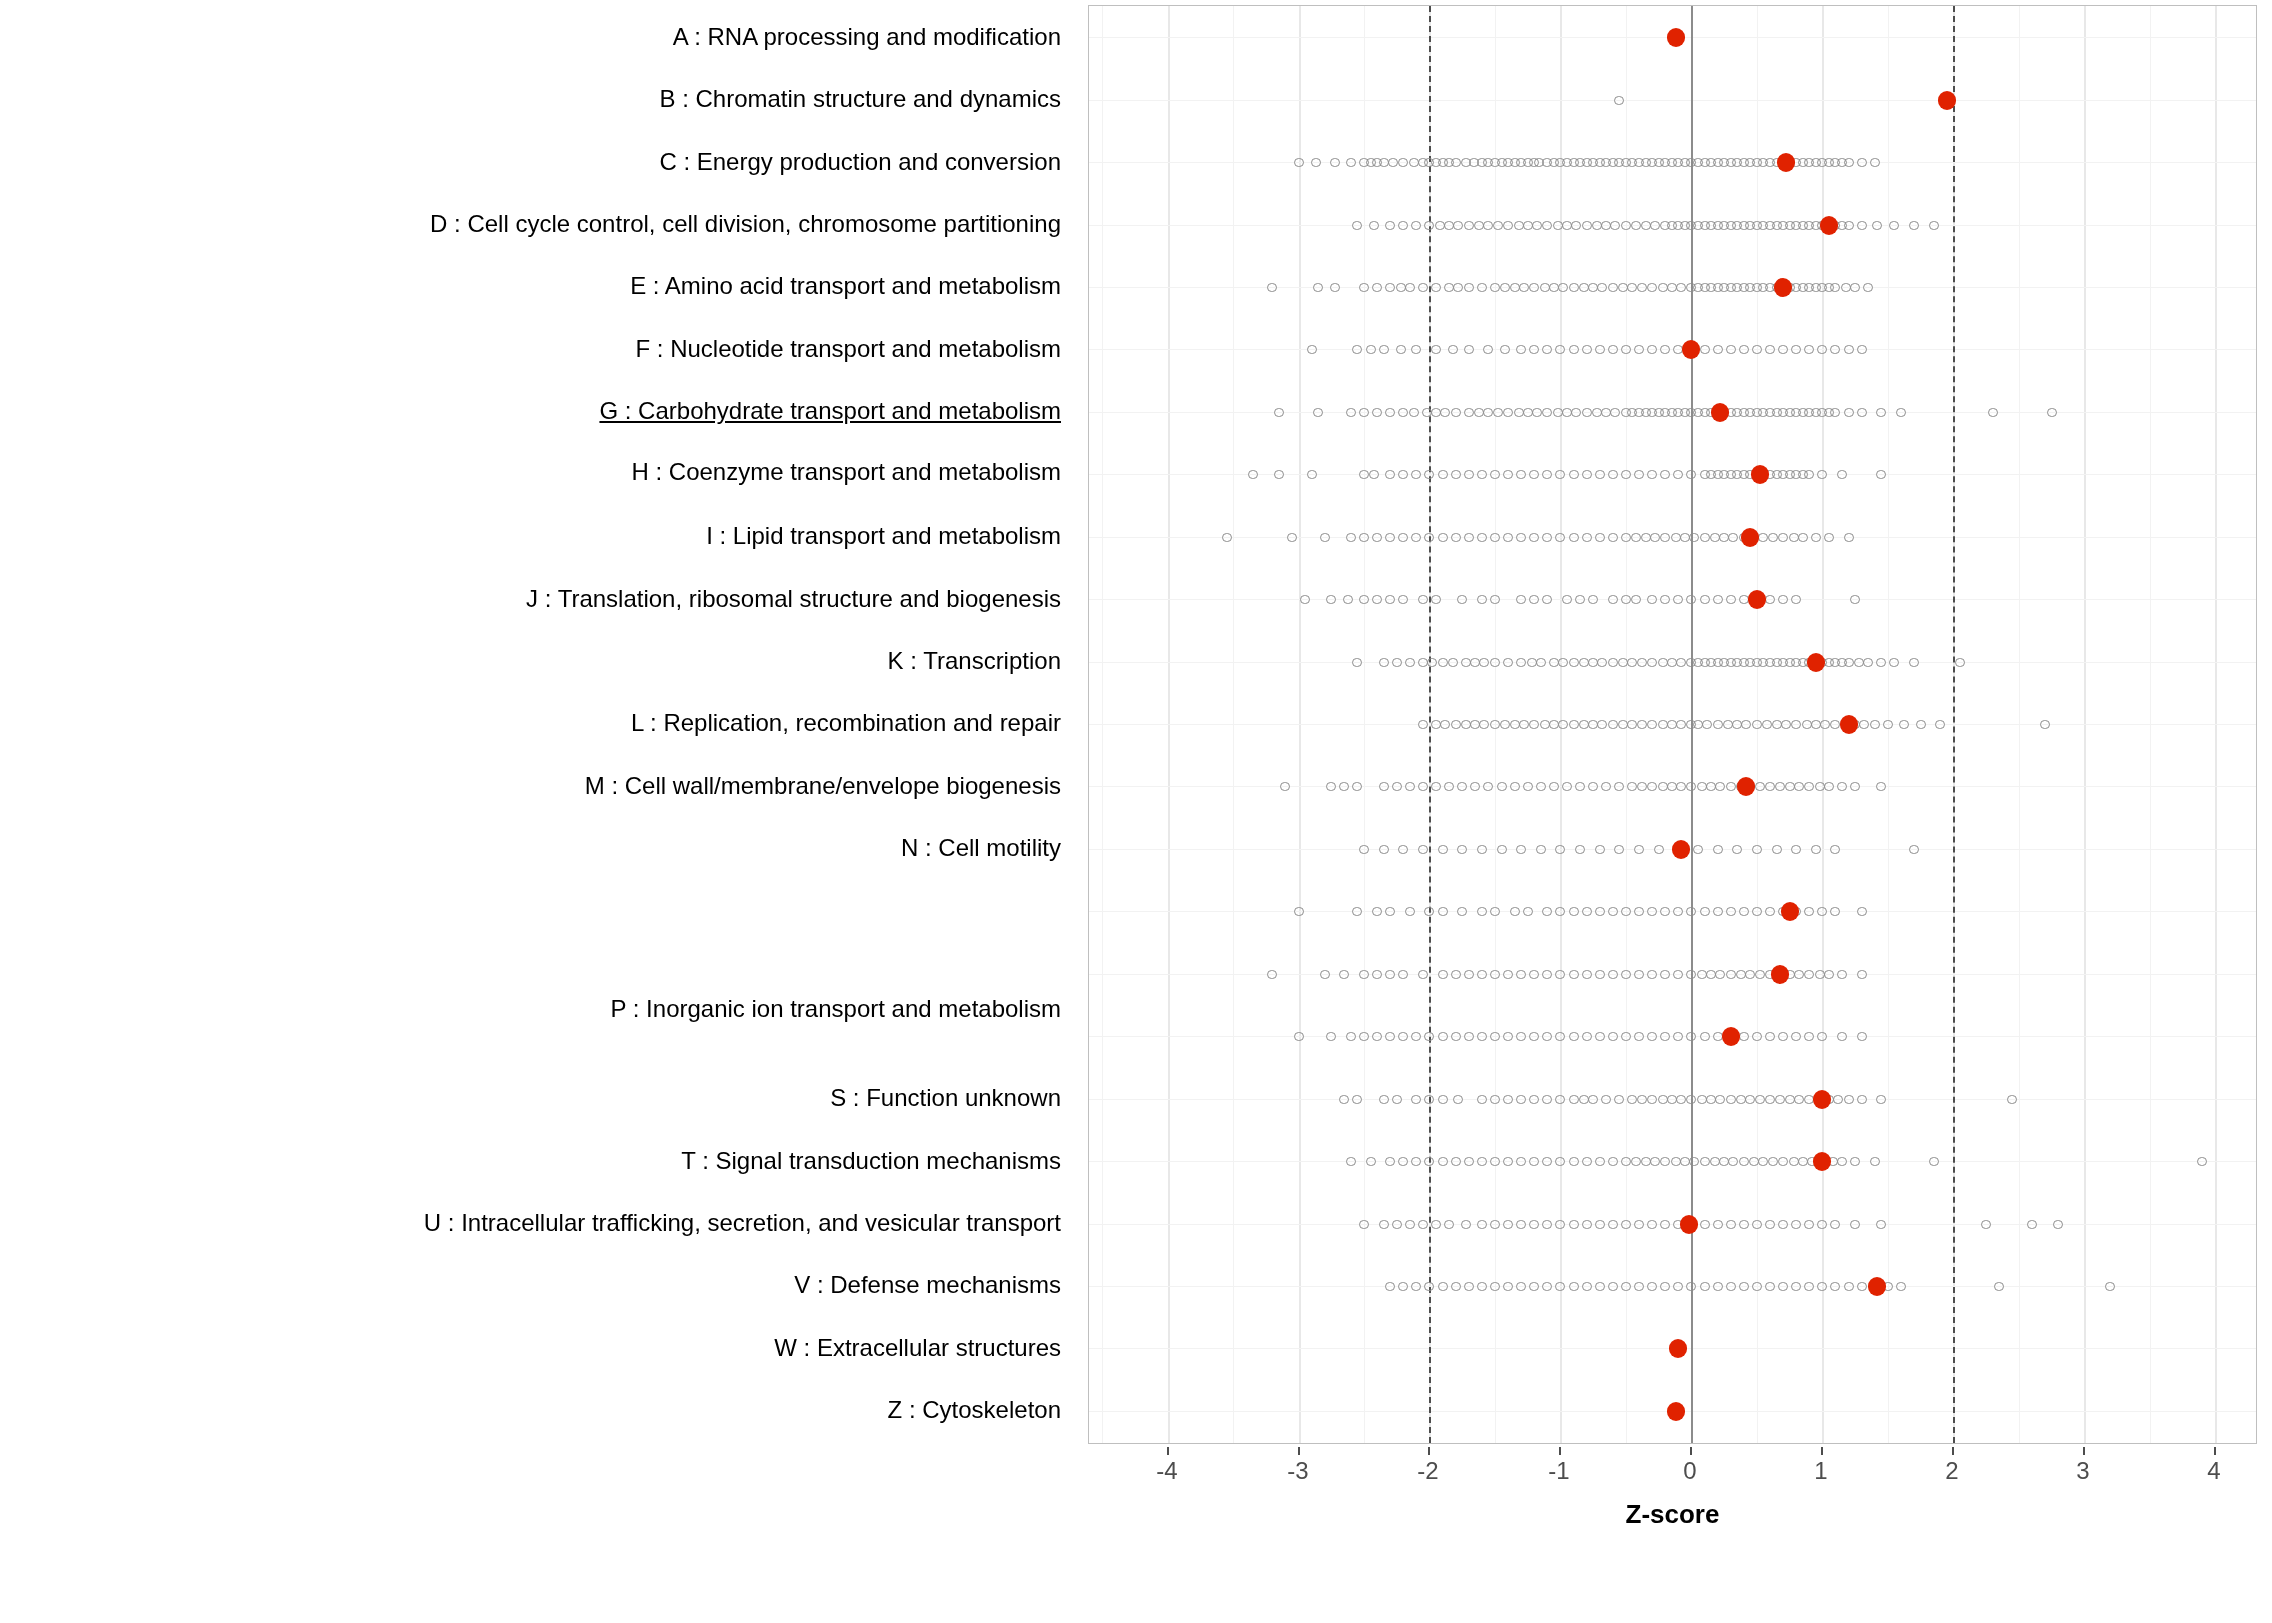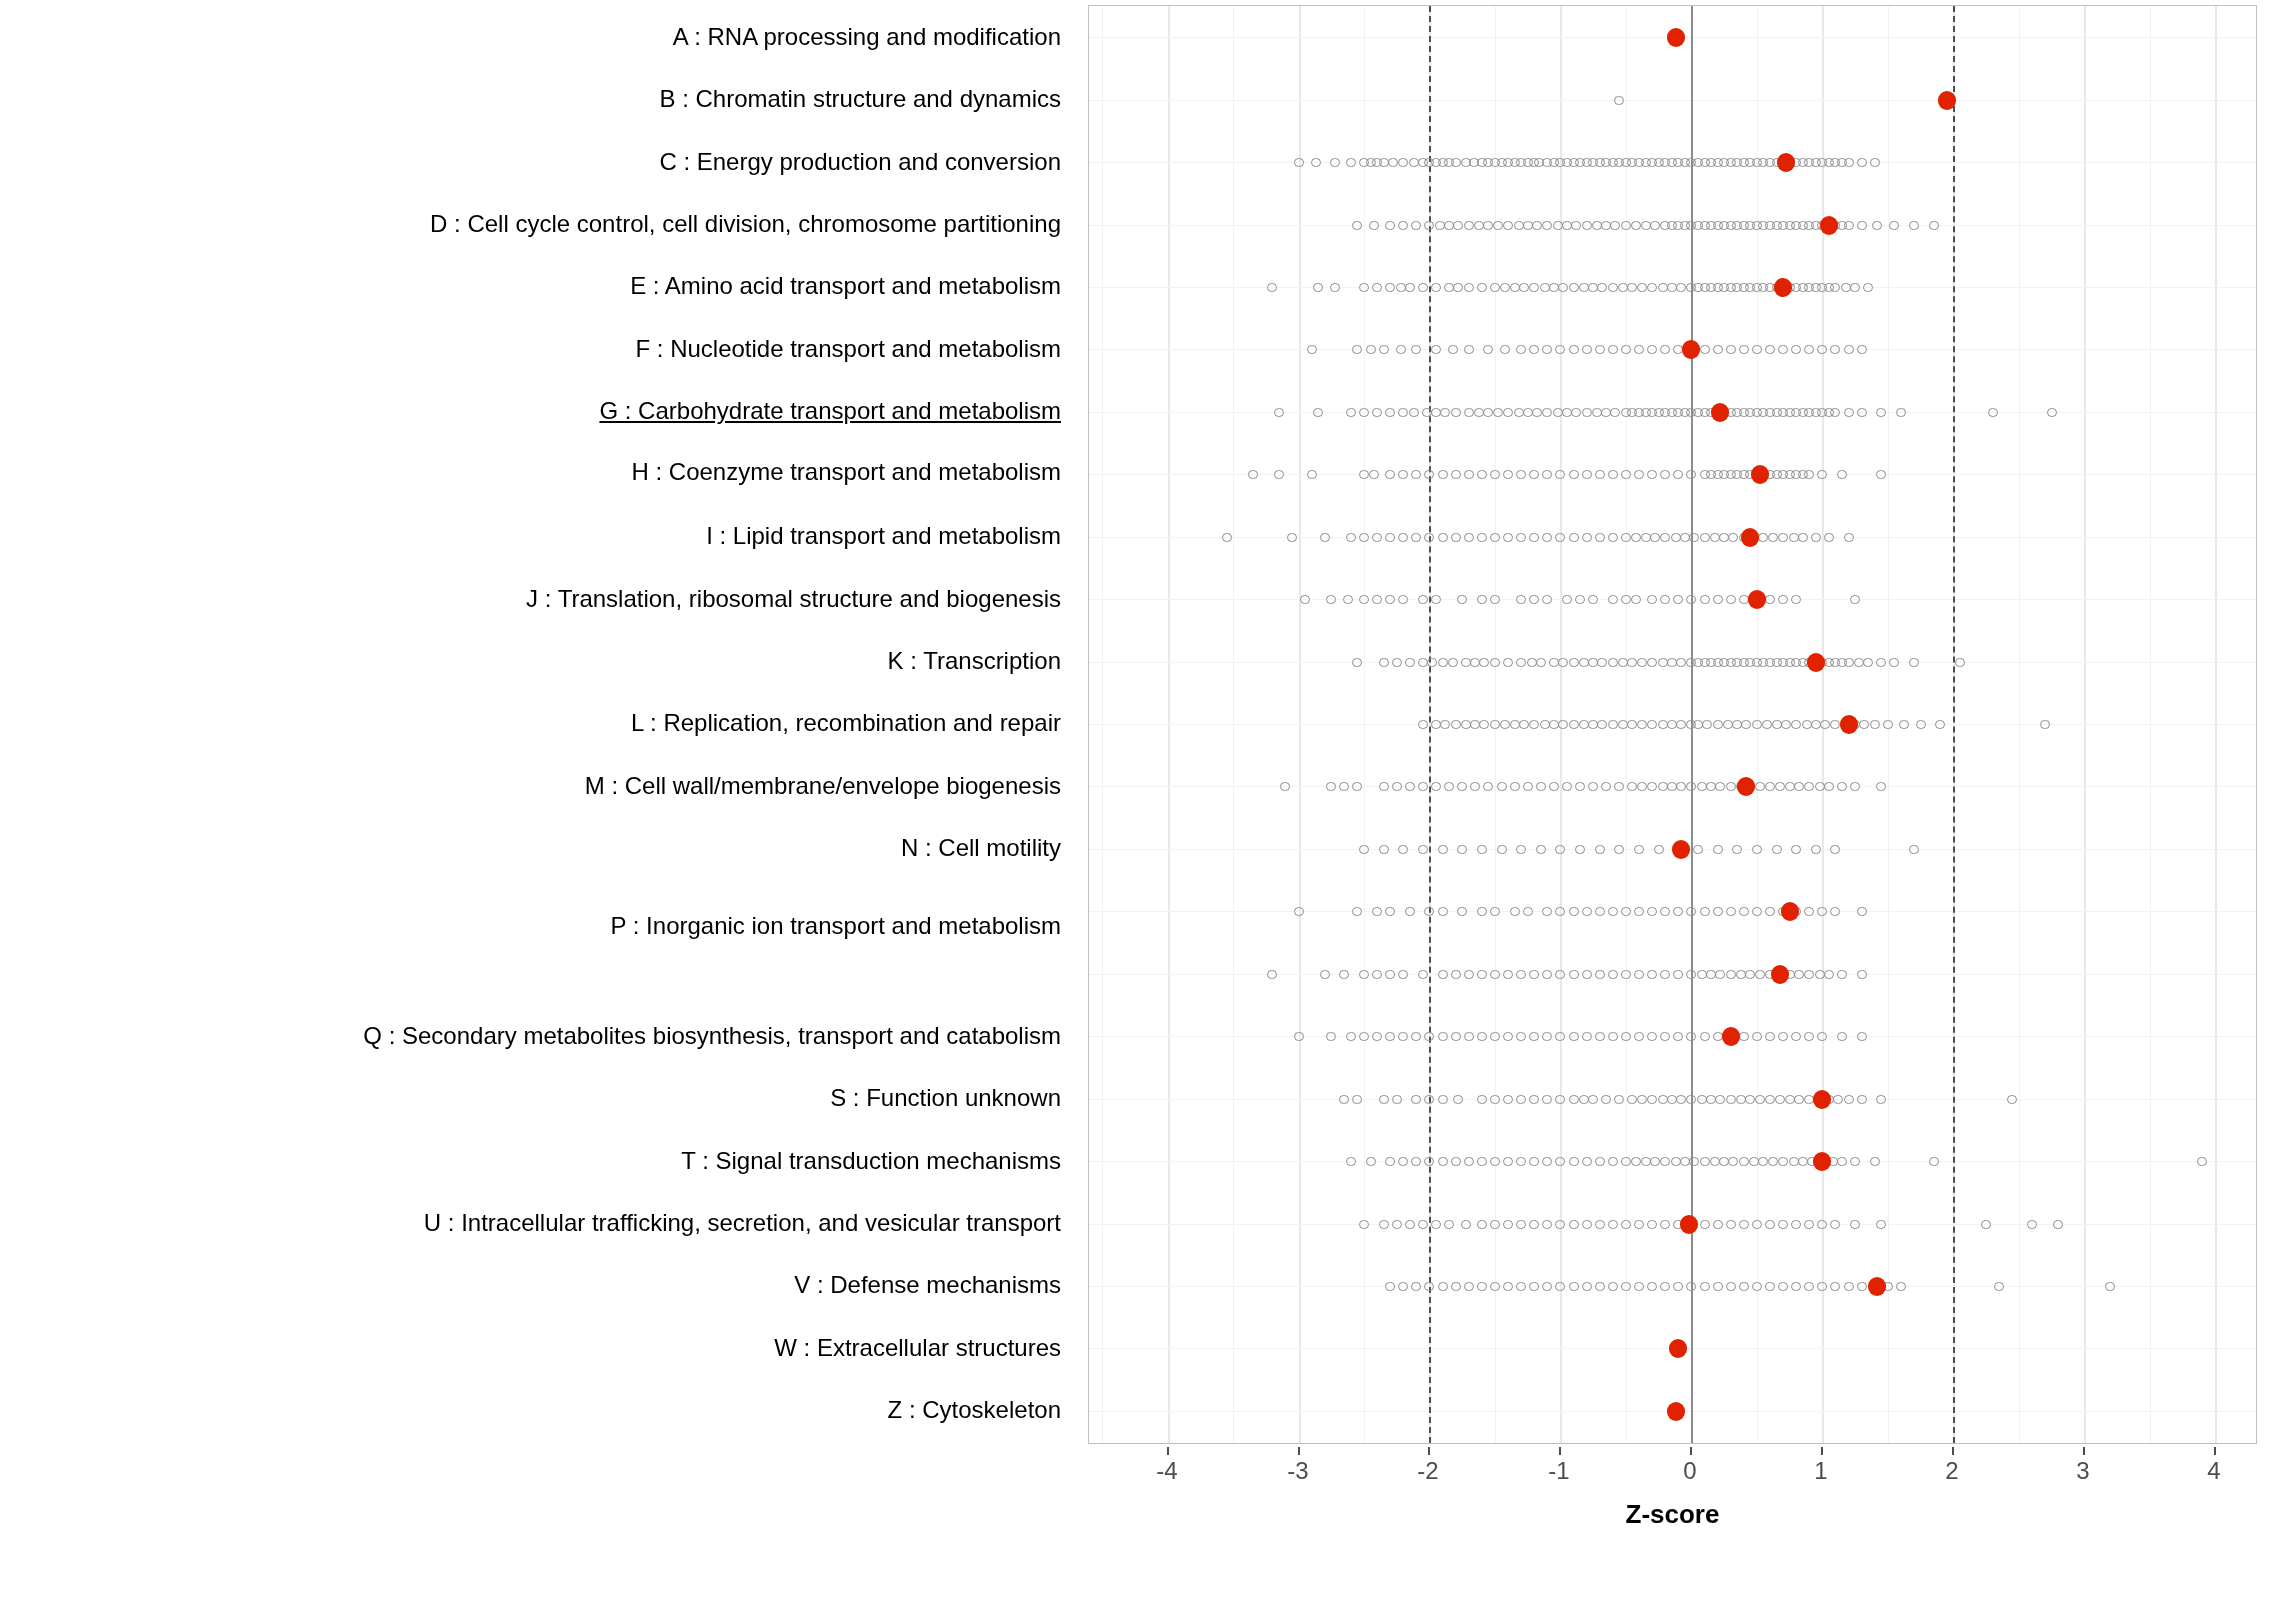--- a/index.html
+++ b/index.html
@@ -193,7 +193,7 @@
       <div class="cat-label" style="top: 723px;">L : Replication, recombination and repair</div>
       <div class="cat-label" style="top: 786px;">M : Cell wall/membrane/envelope biogenesis</div>
       <div class="cat-label" style="top: 848px;">N : Cell motility</div>
-      <div class="cat-label" style="top: 926px; text-align: center;">P : Inorganic ion transport and metabolism</div>
+      <div class="cat-label" style="top: 1009px; text-align: center;">P : Inorganic ion transport and metabolism</div>
       <div class="cat-label" style="top: 1036px;">Q : Secondary metabolites biosynthesis, transport and catabolism</div>
       <div class="cat-label" style="top: 1098px;">S : Function unknown</div>
       <div class="cat-label" style="top: 1161px;">T : Signal transduction mechanisms</div>

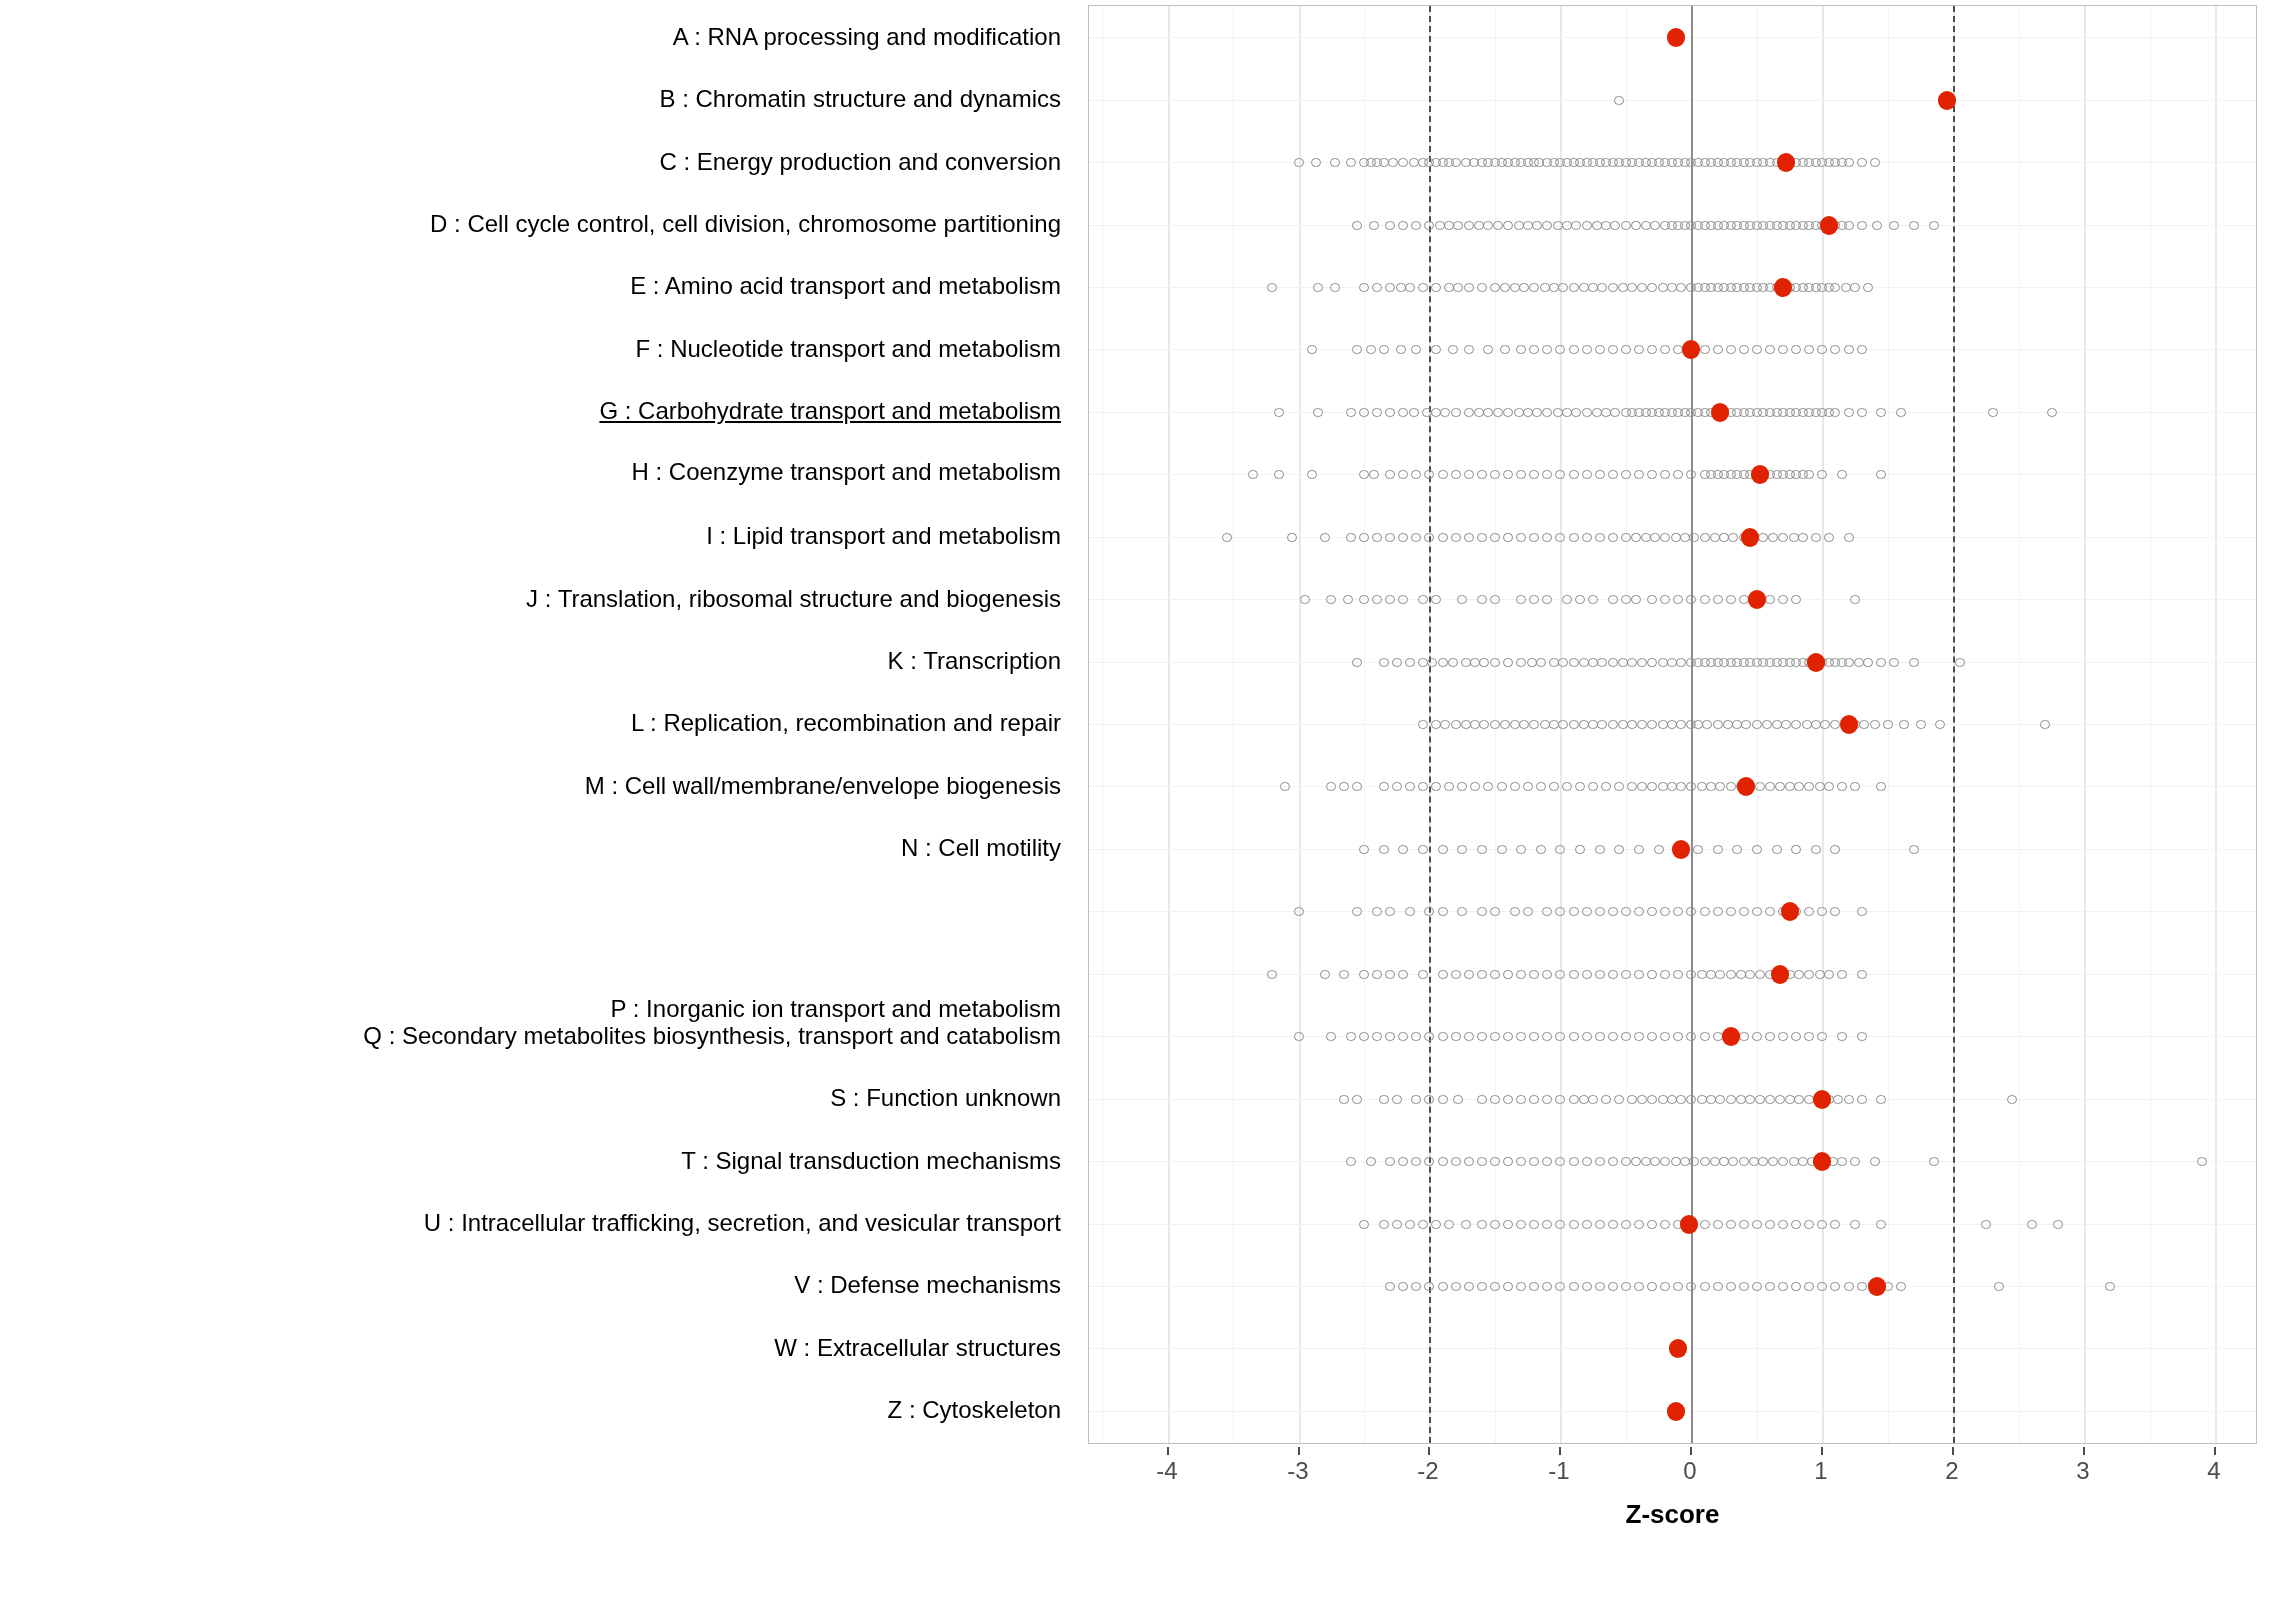--- a/index.html
+++ b/index.html
@@ -194,7 +194,6 @@
       <div class="cat-label" style="top: 786px;">M : Cell wall/membrane/envelope biogenesis</div>
       <div class="cat-label" style="top: 848px;">N : Cell motility</div>
       <div class="cat-label" style="top: 1009px; text-align: center;">P : Inorganic ion transport and metabolism</div>
-      <div class="cat-label" style="top: 1036px;">Q : Secondary metabolites biosynthesis, transport and catabolism</div>
       <div class="cat-label" style="top: 1098px;">S : Function unknown</div>
       <div class="cat-label" style="top: 1161px;">T : Signal transduction mechanisms</div>
       <div class="cat-label" style="top: 1223px;">U : Intracellular trafficking, secretion, and vesicular transport</div>

